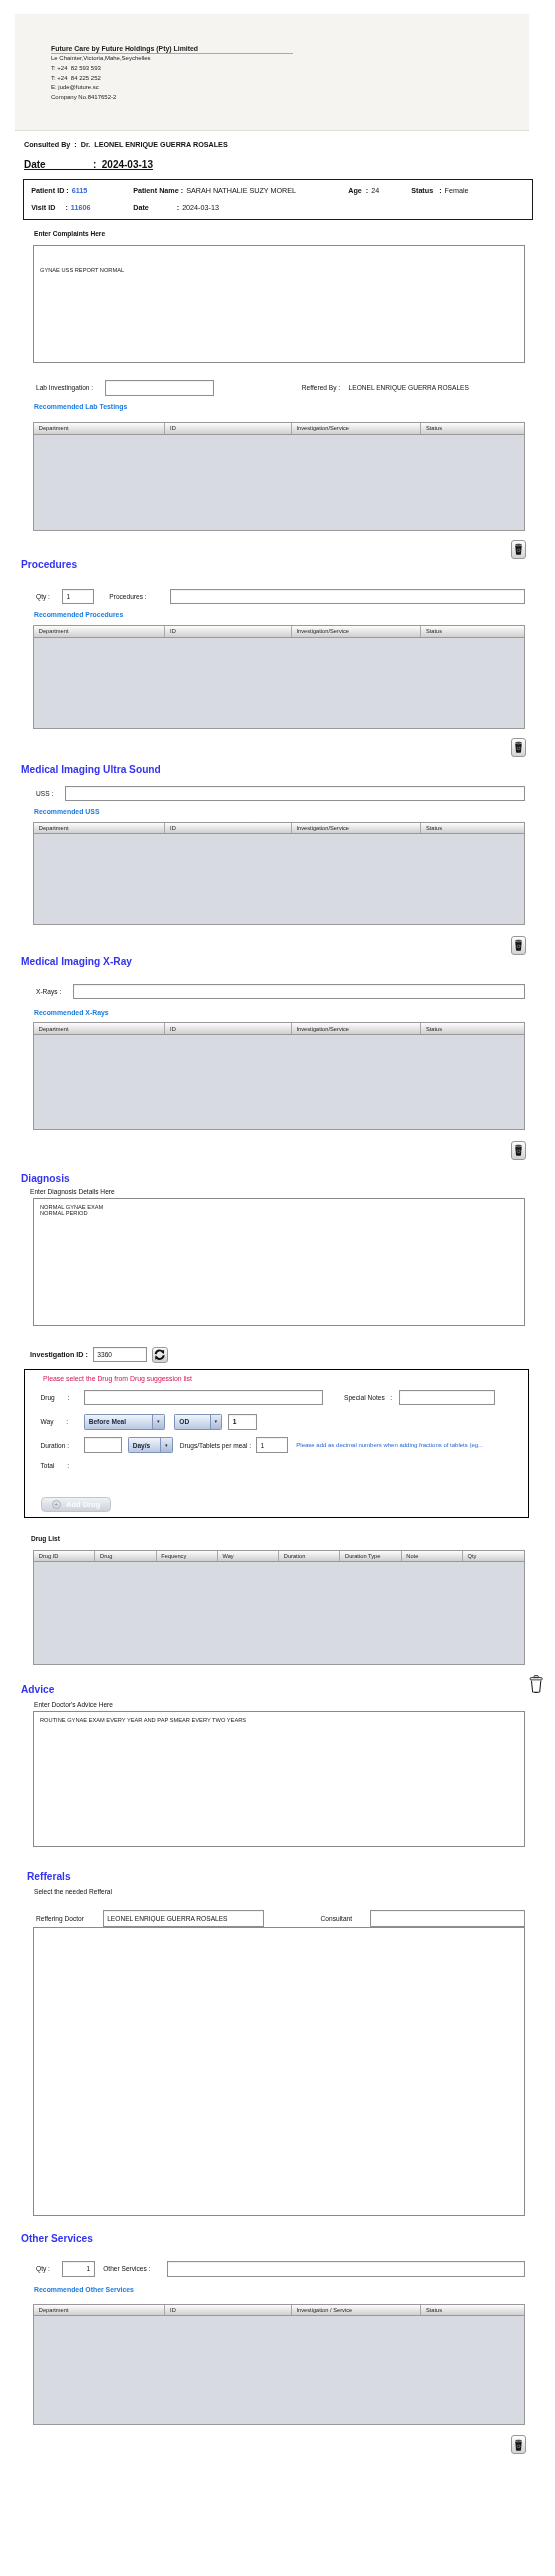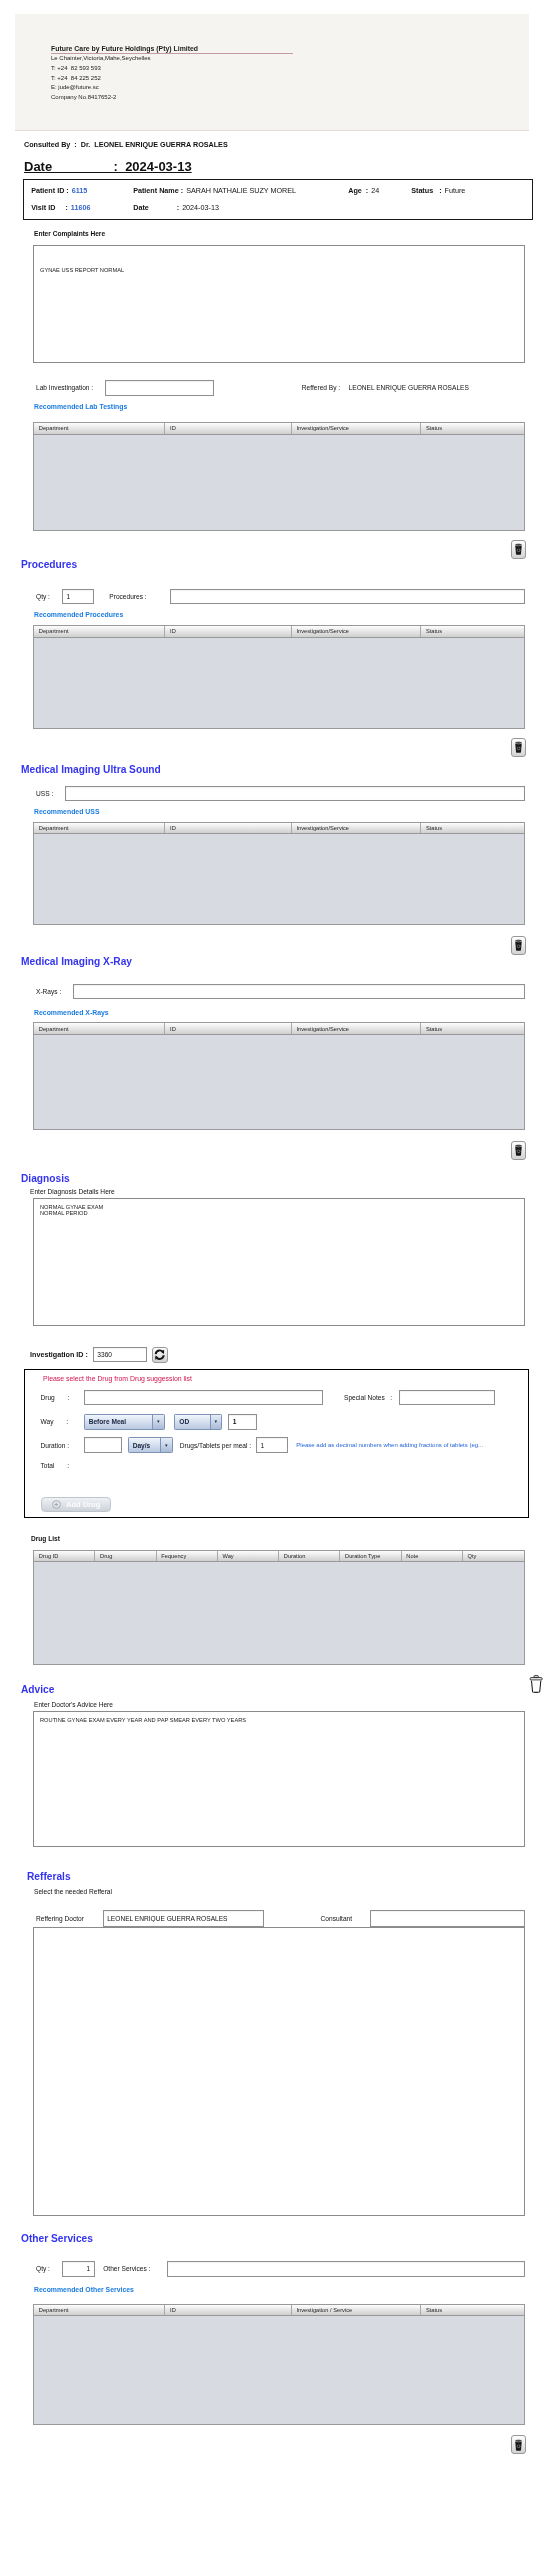--- a/index.html
+++ b/index.html
@@ -18,7 +18,7 @@
 
   
   .consult{margin:9.6px 0 0 24px;height:9px;font-size:7.2px;font-weight:bold;display:flex;flex:none;}
-  .daterow{margin:9.6px 0 0 24px;height:9px;font-size:13px;font-weight:bold;flex:none;text-decoration:underline;}
+  .daterow{margin:9.6px 0 0 24px;height:9px;font-size:10px;font-weight:bold;flex:none;text-decoration:underline;}
   .patient{margin:10.8px 0 0 23px;width:510px;height:41px;border:1.2px solid #1a1a1a;padding:6.6px 7.2px;display:flex;flex-direction:column;justify-content:space-between;flex:none;background:#fff;}
   .p-row{display:flex;font-size:7.2px;align-items:baseline;}
   .p-lbl{font-weight:bold;}

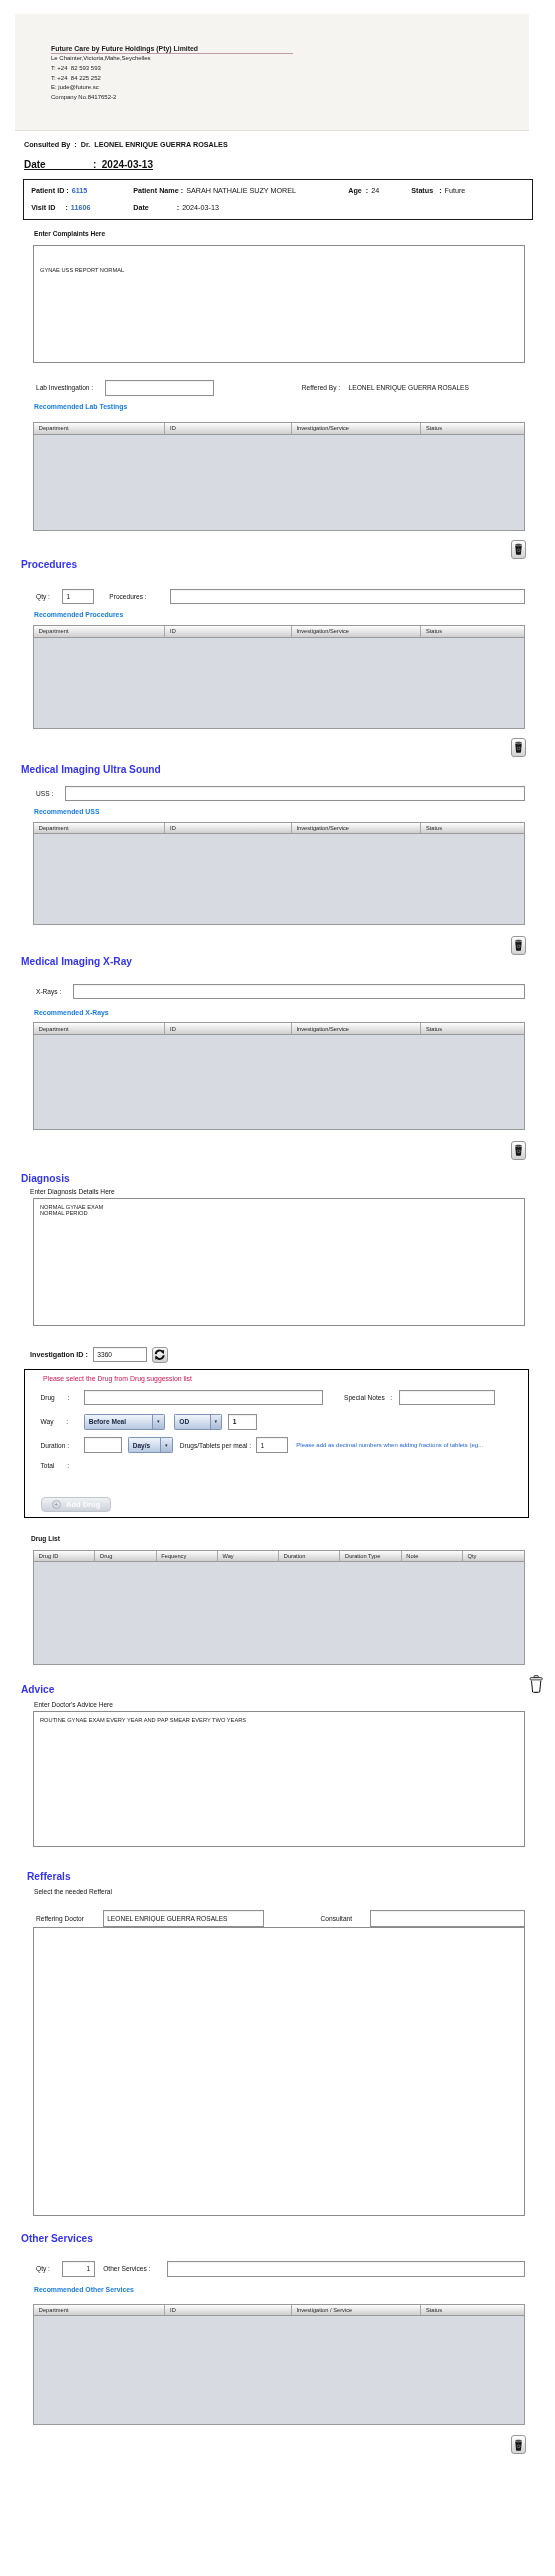--- a/index.html
+++ b/index.html
@@ -113,7 +113,7 @@
         </span>
       <span class="pc4">
           <span class="p-lbl" data-bind="patient.gender_label">Status   :</span>
-          <span class="p-val" data-bind="patient.gender">Future</span>
+          <span class="p-val" data-bind="patient.gender">Female</span>
         </span>
     </div>
     <div class="p-row">

